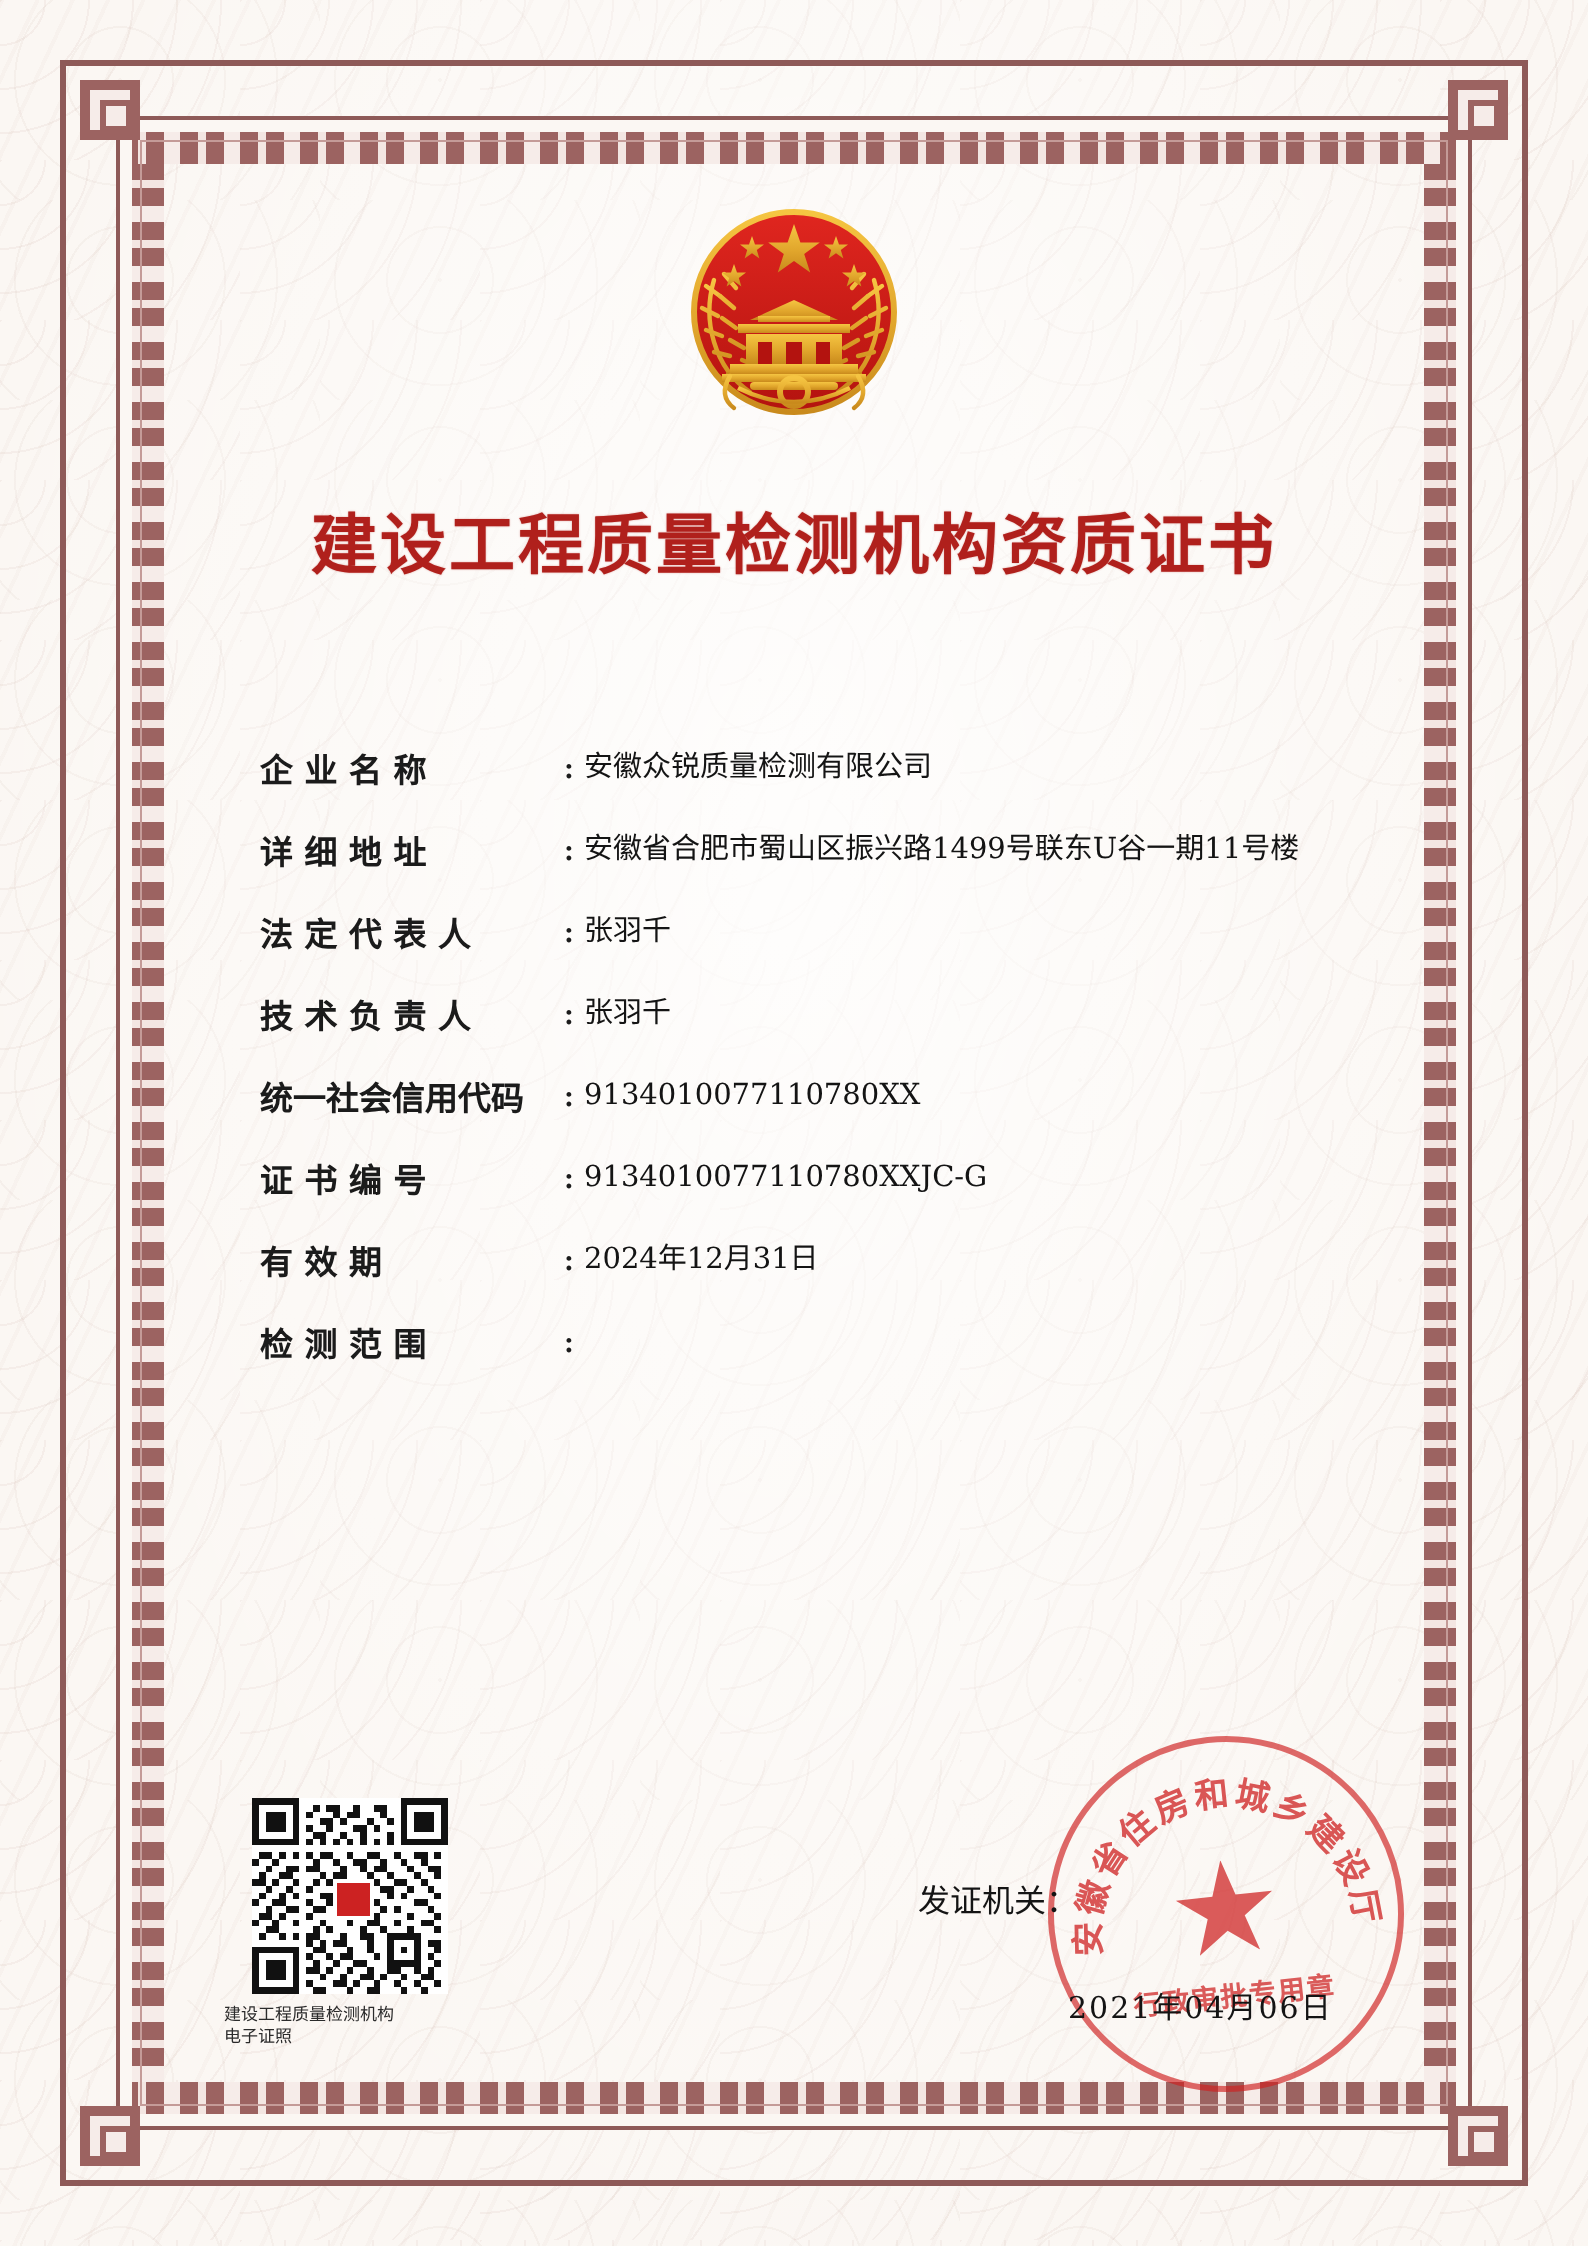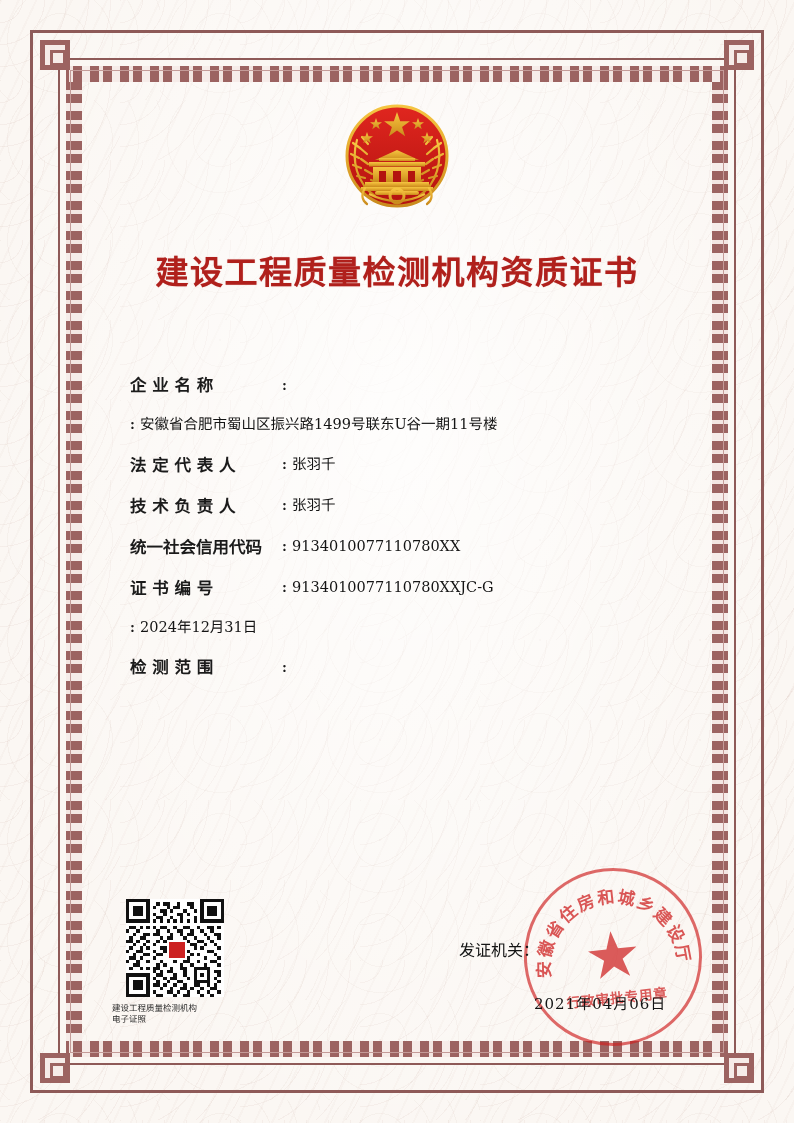--- a/index.html
+++ b/index.html
@@ -348,6 +348,7 @@
     <div class="field-row">
       <div class="field-label spread">企 业 名 称</div>
       <div class="field-colon">:</div>
+      <div class="field-value">安徽众锐质量检测有限公司</div>
     </div>
 
     <div class="field-row">

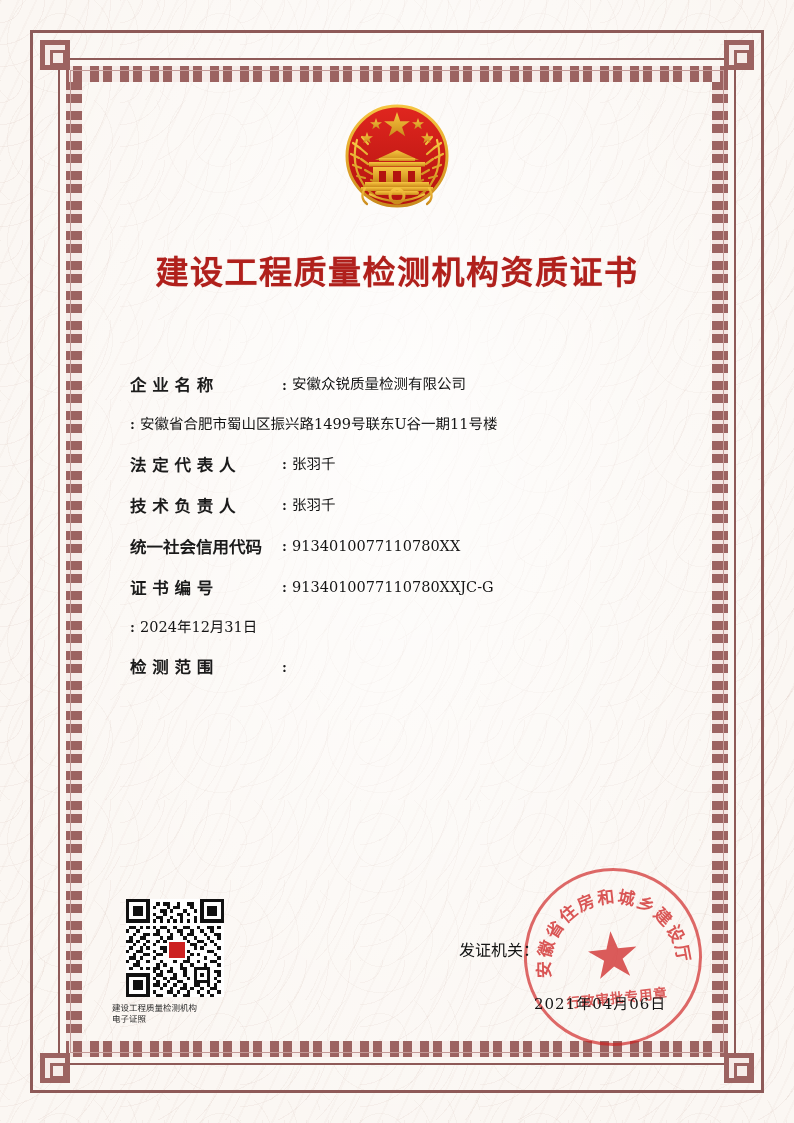--- a/index.html
+++ b/index.html
@@ -352,6 +352,7 @@
     </div>
 
     <div class="field-row">
+      <div class="field-label spread">详 细 地 址</div>
       <div class="field-colon">:</div>
       <div class="field-value">安徽省合肥市蜀山区振兴路1499号联东U谷一期11号楼</div>
     </div>

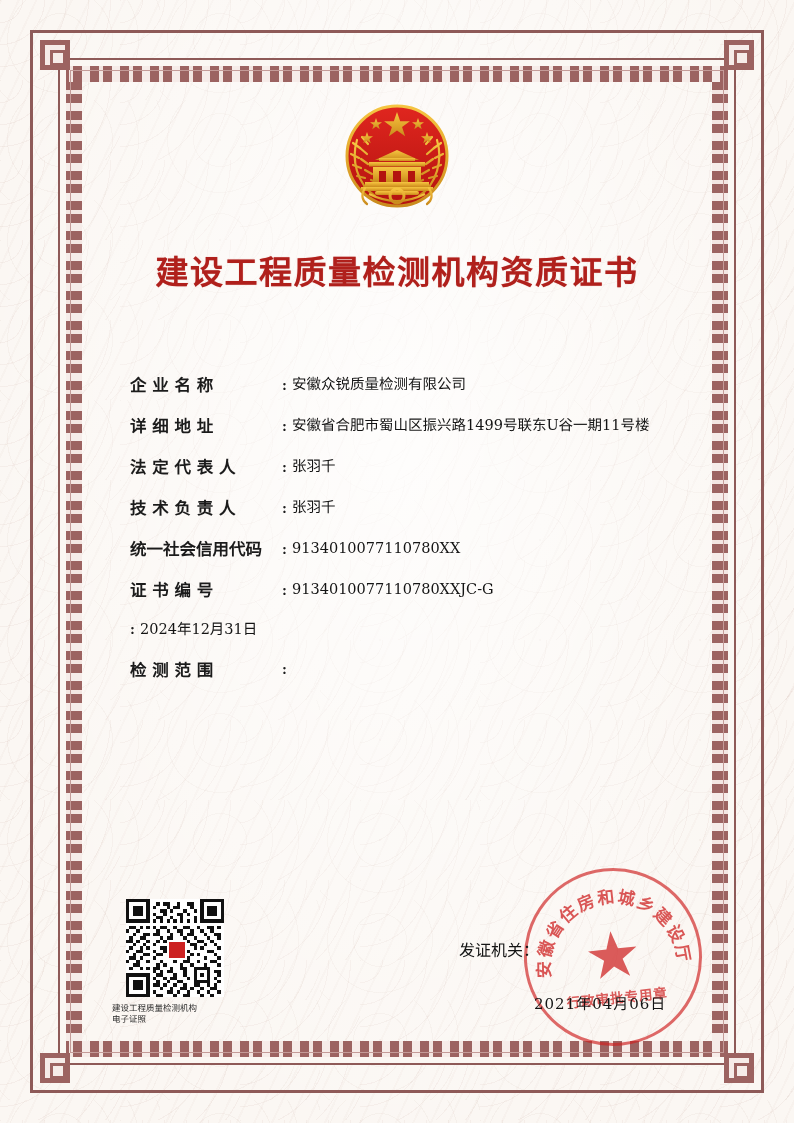--- a/index.html
+++ b/index.html
@@ -382,6 +382,7 @@
     </div>
 
     <div class="field-row">
+      <div class="field-label spread">有 效 期</div>
       <div class="field-colon">:</div>
       <div class="field-value">2024年12月31日</div>
     </div>

